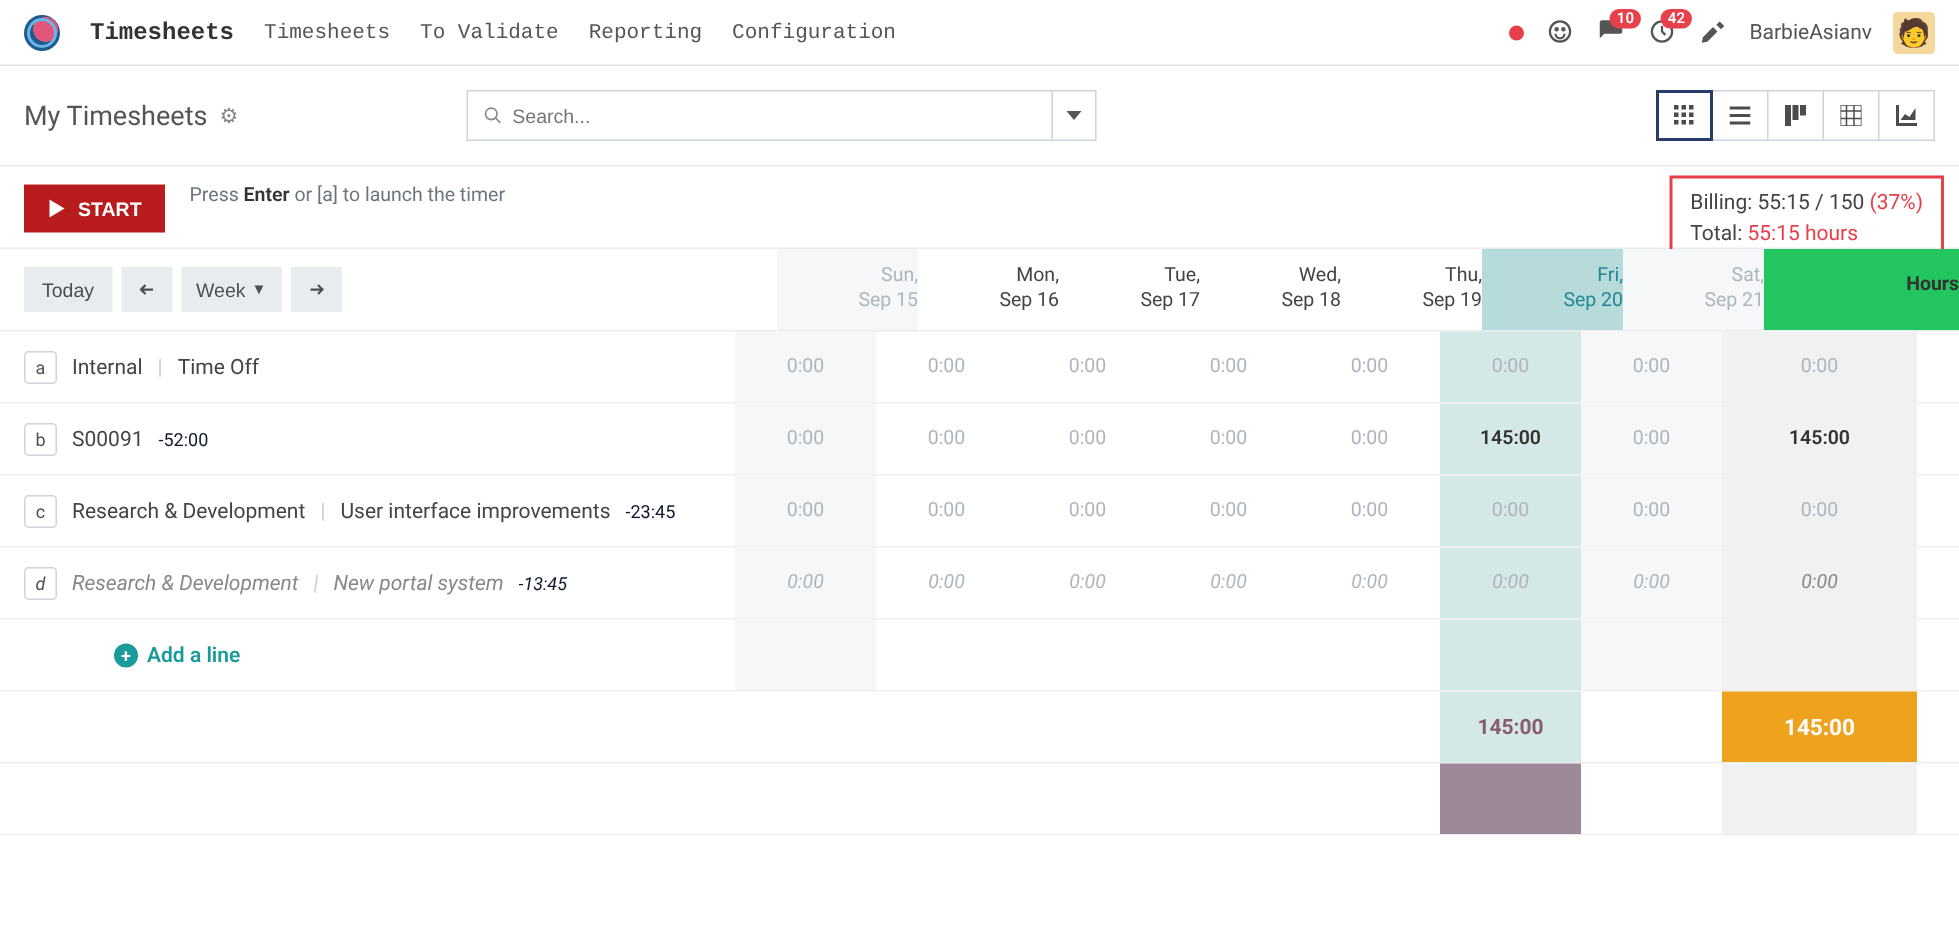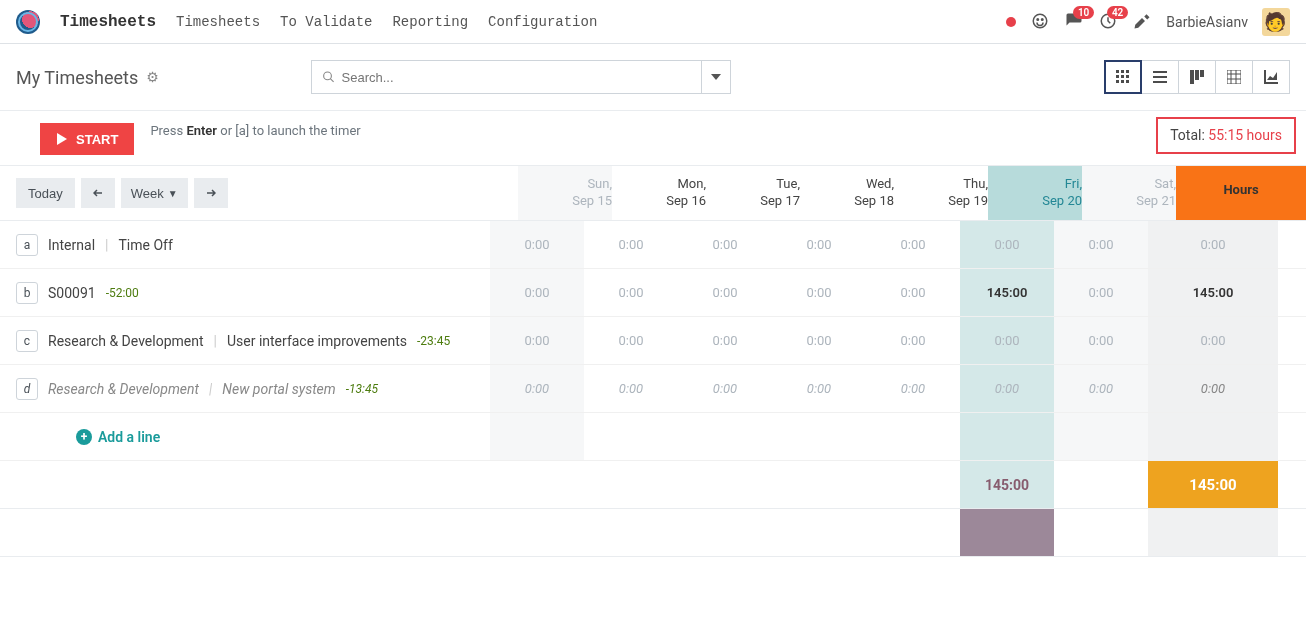--- a/index.html
+++ b/index.html
@@ -68,9 +68,9 @@
     height: 56px;
   }
   .start-btn {
-    background: #ef4444; color: #fff; border: none; height: 32px; padding: 0 16px;
+    background: #b91c1c; color: #fff; border: none; height: 32px; padding: 0 16px;
     display: flex; align-items: center; gap: 8px; font-weight: 700; font-size: 13px;
-    margin-top: 12px; cursor: pointer; margin-left: 24px;
+    margin-top: 12px; cursor: pointer;
   }
   .hints { margin-left: 16px; margin-top: 10px; color: #6c757d; font-size: 13px; line-height: 1.5; }
   .hints b { color: #333; font-weight: 600; }

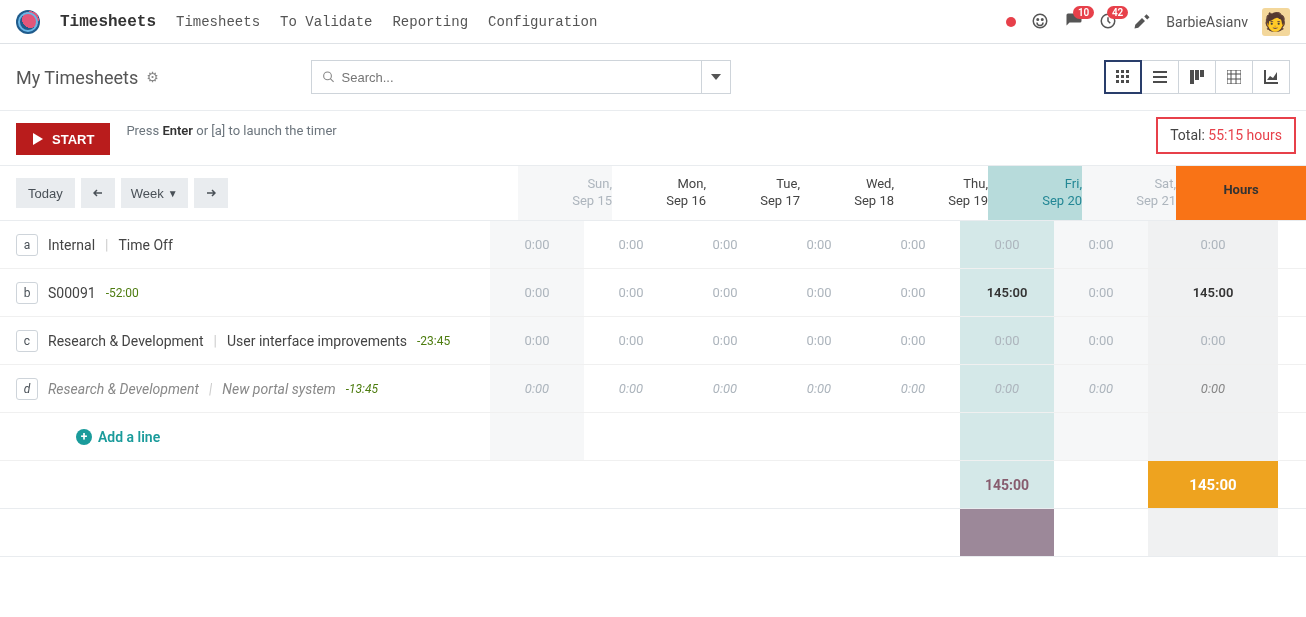--- a/index.html
+++ b/index.html
@@ -281,6 +281,9 @@
     </div>
   </div>
   <div class="billing-box">
+    <div>
+      <span>Billing: </span><span>55:15 / 150 </span><span class="red">(37%)</span>
+    </div>
     <div>
       <span>Total: </span><span class="red">55:15 hours</span>
     </div>

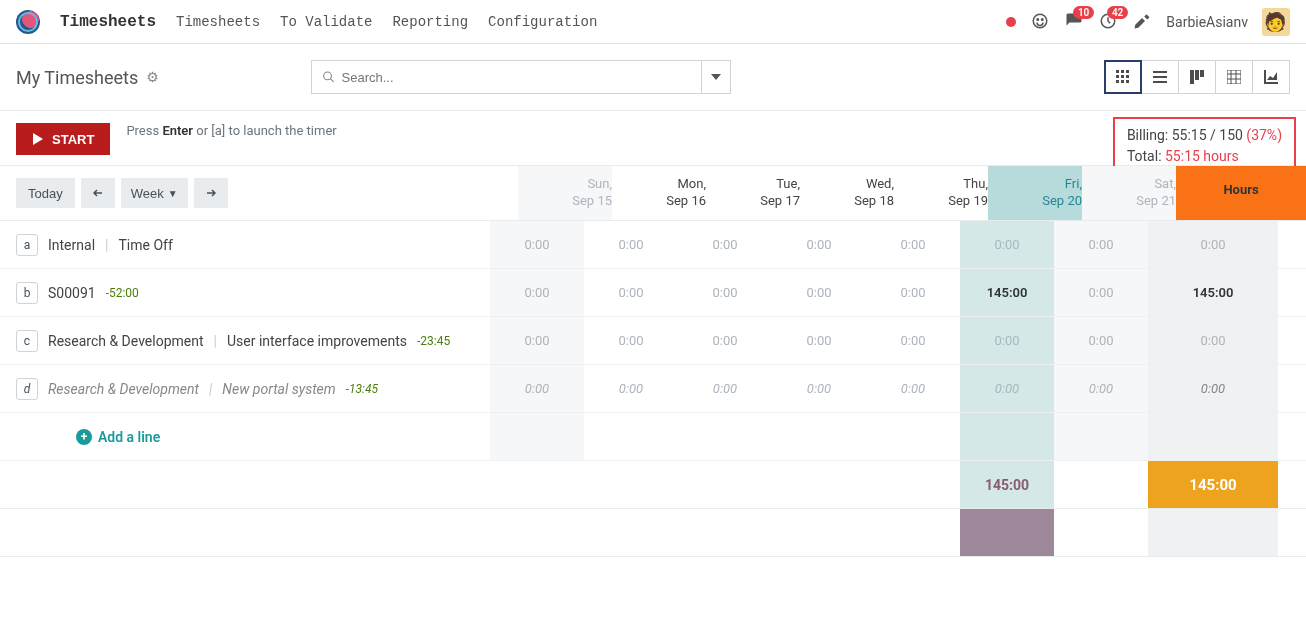--- a/index.html
+++ b/index.html
@@ -98,7 +98,7 @@
   }
   .day-head.grey { color: #adb5bd; background: #f6f7f8; }
   .day-head.today { color: #238795; background: #b7dbdb; }
-  .hours-head { width: 130px; text-align: center; padding: 16px 0; font-weight: 700; color: #333; background: #f97316; }
+  .hours-head { width: 130px; text-align: right; padding: 16px 0; font-weight: 700; color: #333; background: #22c55e; }
 
   .grid-row {
     display: flex; align-items: stretch; border-bottom: 1px solid #f0f0f0; min-height: 48px;

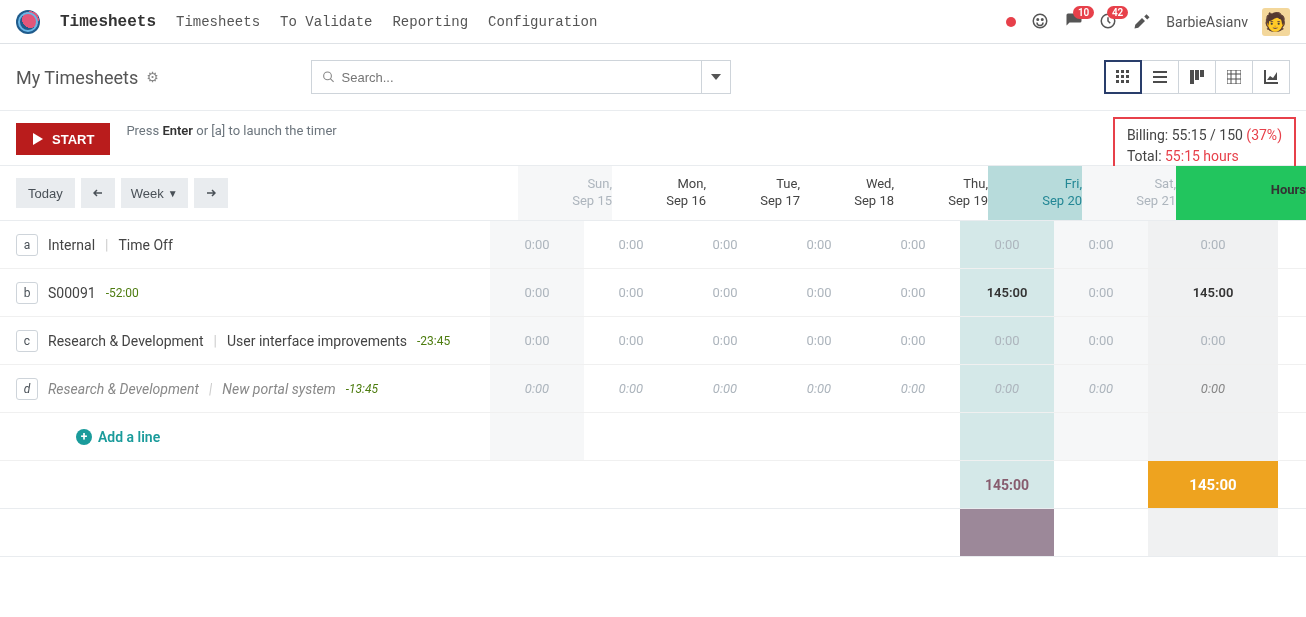--- a/index.html
+++ b/index.html
@@ -114,7 +114,7 @@
   .row-label .proj { color: #444; }
   .row-label .sep { color: #ccc; }
   .row-label .task { color: #444; }
-  .row-label .overtime { color: #4d7c0f; font-size: 12px; }
+  .row-label .overtime { color: #0f172a; font-size: 12px; }
   .row-label.italic { font-style: italic; color: #888; }
   .row-label.italic .proj, .row-label.italic .task { color: #888; }
 

